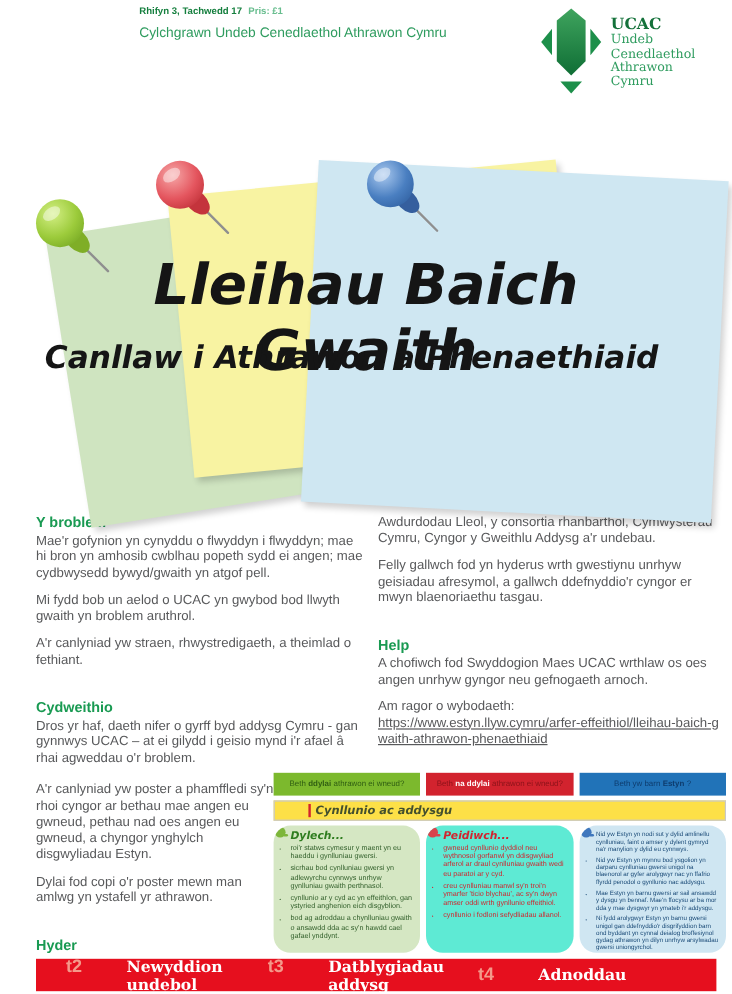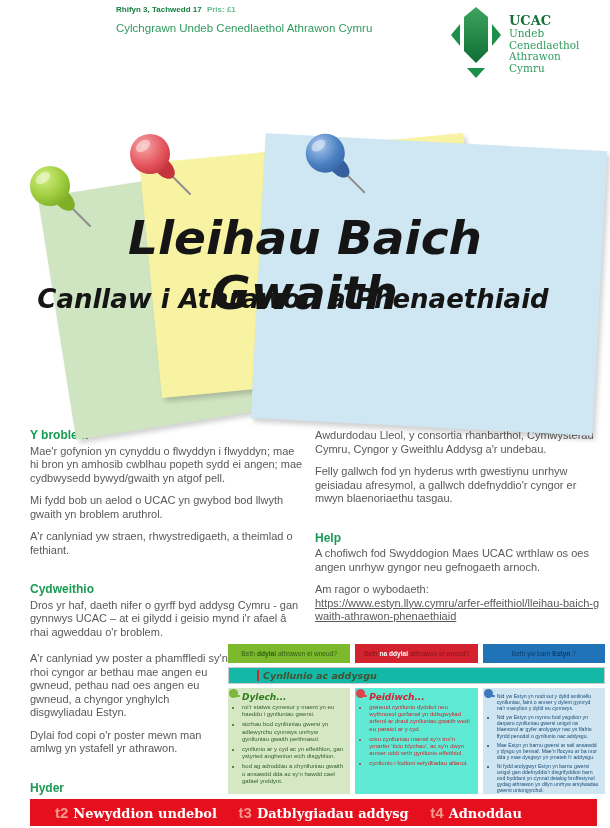--- a/index.html
+++ b/index.html
@@ -53,7 +53,7 @@
   .tab-red{background:#d2232e;color:#8c1219;}
   .tab-red b{color:#ffffff;}
   .tab-blue{background:#2173b8;color:#0e3c6d;}
-  .banner{margin-top:4px;height:15px;background:#14b8a6;border:1px solid #c9c9c9;
+  .banner{margin-top:4px;height:15px;background:#fde047;border:1px solid #c9c9c9;
           display:flex;align-items:center;}
   .banner-accent{width:2px;height:11px;background:#d2232e;margin:0 4px 0 28px;}
   .banner-text{font-size:9.5px;font-style:italic;font-weight:bold;color:#44502e;

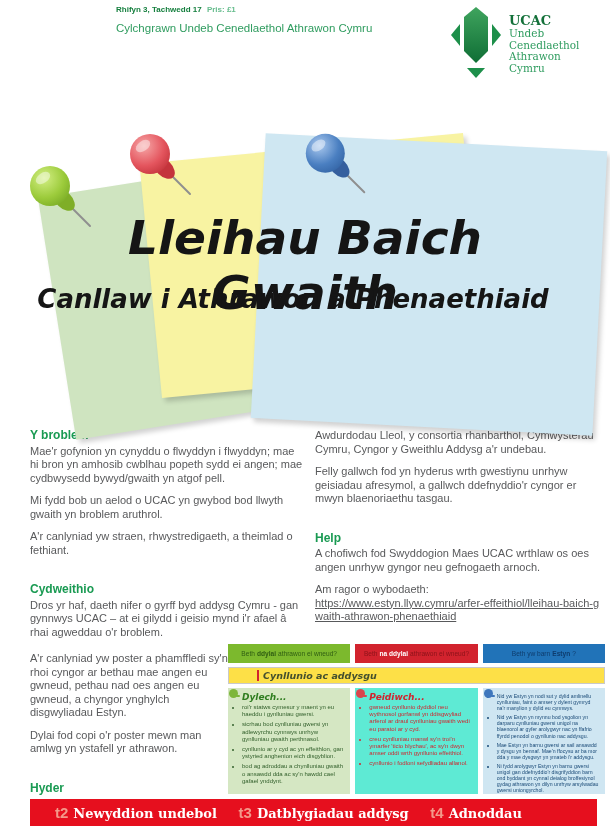--- a/index.html
+++ b/index.html
@@ -59,7 +59,7 @@
   .banner-text{font-size:9.5px;font-style:italic;font-weight:bold;color:#44502e;
                font-family:"DejaVu Sans",sans-serif;}
   .poster-cols{display:flex;gap:5px;margin-top:4px;}
-  .pcol{flex:1;border-radius:0;padding:4px 5px 4px 5px;position:relative;height:98px;overflow:hidden;}
+  .pcol{flex:1;border-radius:14px;padding:4px 5px 4px 5px;position:relative;height:98px;overflow:hidden;}
   .pcol-green{background:#d5e7c3;}
   .pcol-yellow{background:#5eead4;}
   .pcol-blue{background:#cfe6f2;}

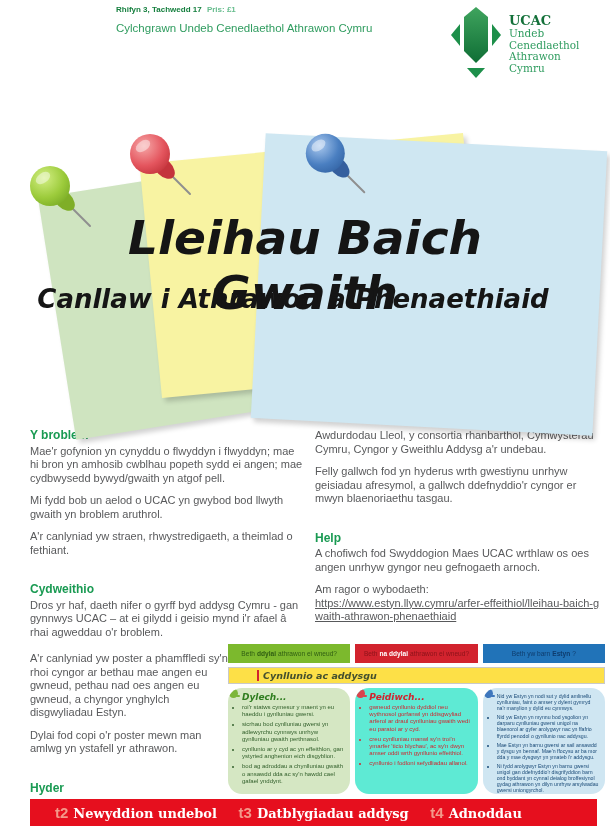--- a/index.html
+++ b/index.html
@@ -82,7 +82,7 @@
   .footer{position:absolute;left:30px;top:799px;width:567px;height:27px;background:#e60f1e;
           display:flex;align-items:center;justify-content:space-between;
           padding:0 75px 0 25px;box-sizing:border-box;}
-  .footer-item{display:flex;align-items:baseline;}
+  .footer-item{display:flex;align-items:baseline;gap:32px;}
   .page-num{color:#f4998a;font-weight:bold;font-size:15px;margin-right:5px;}
   .footer-label{color:#ffffff;font-family:"DejaVu Serif",serif;font-weight:bold;font-size:13px;}
 </style>

